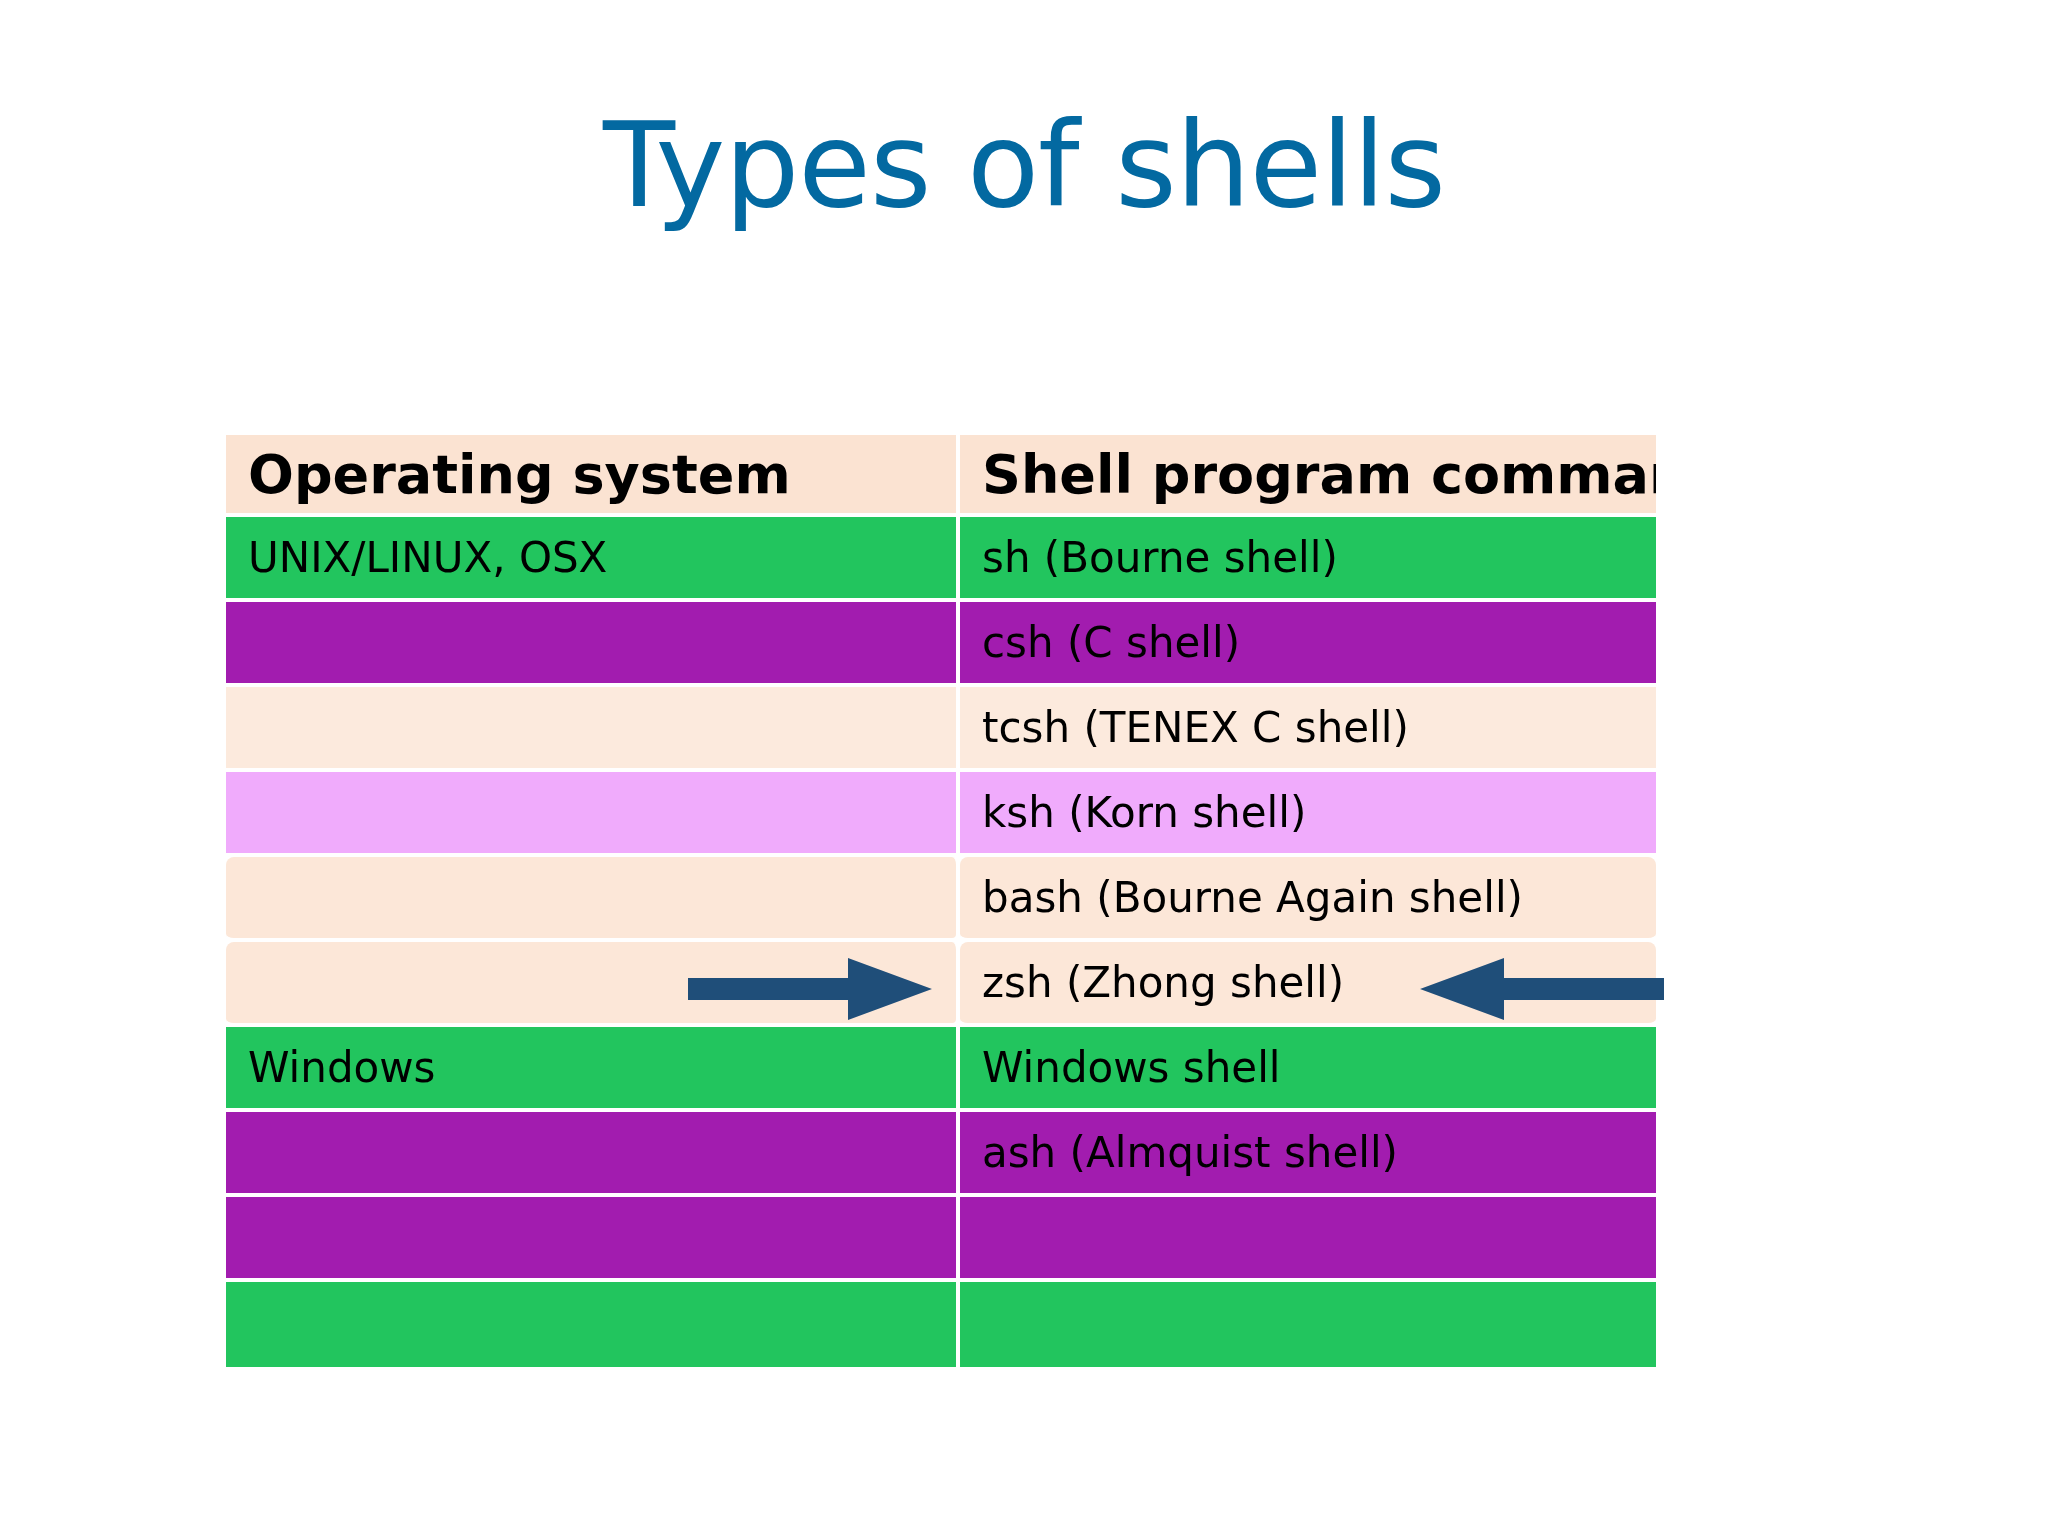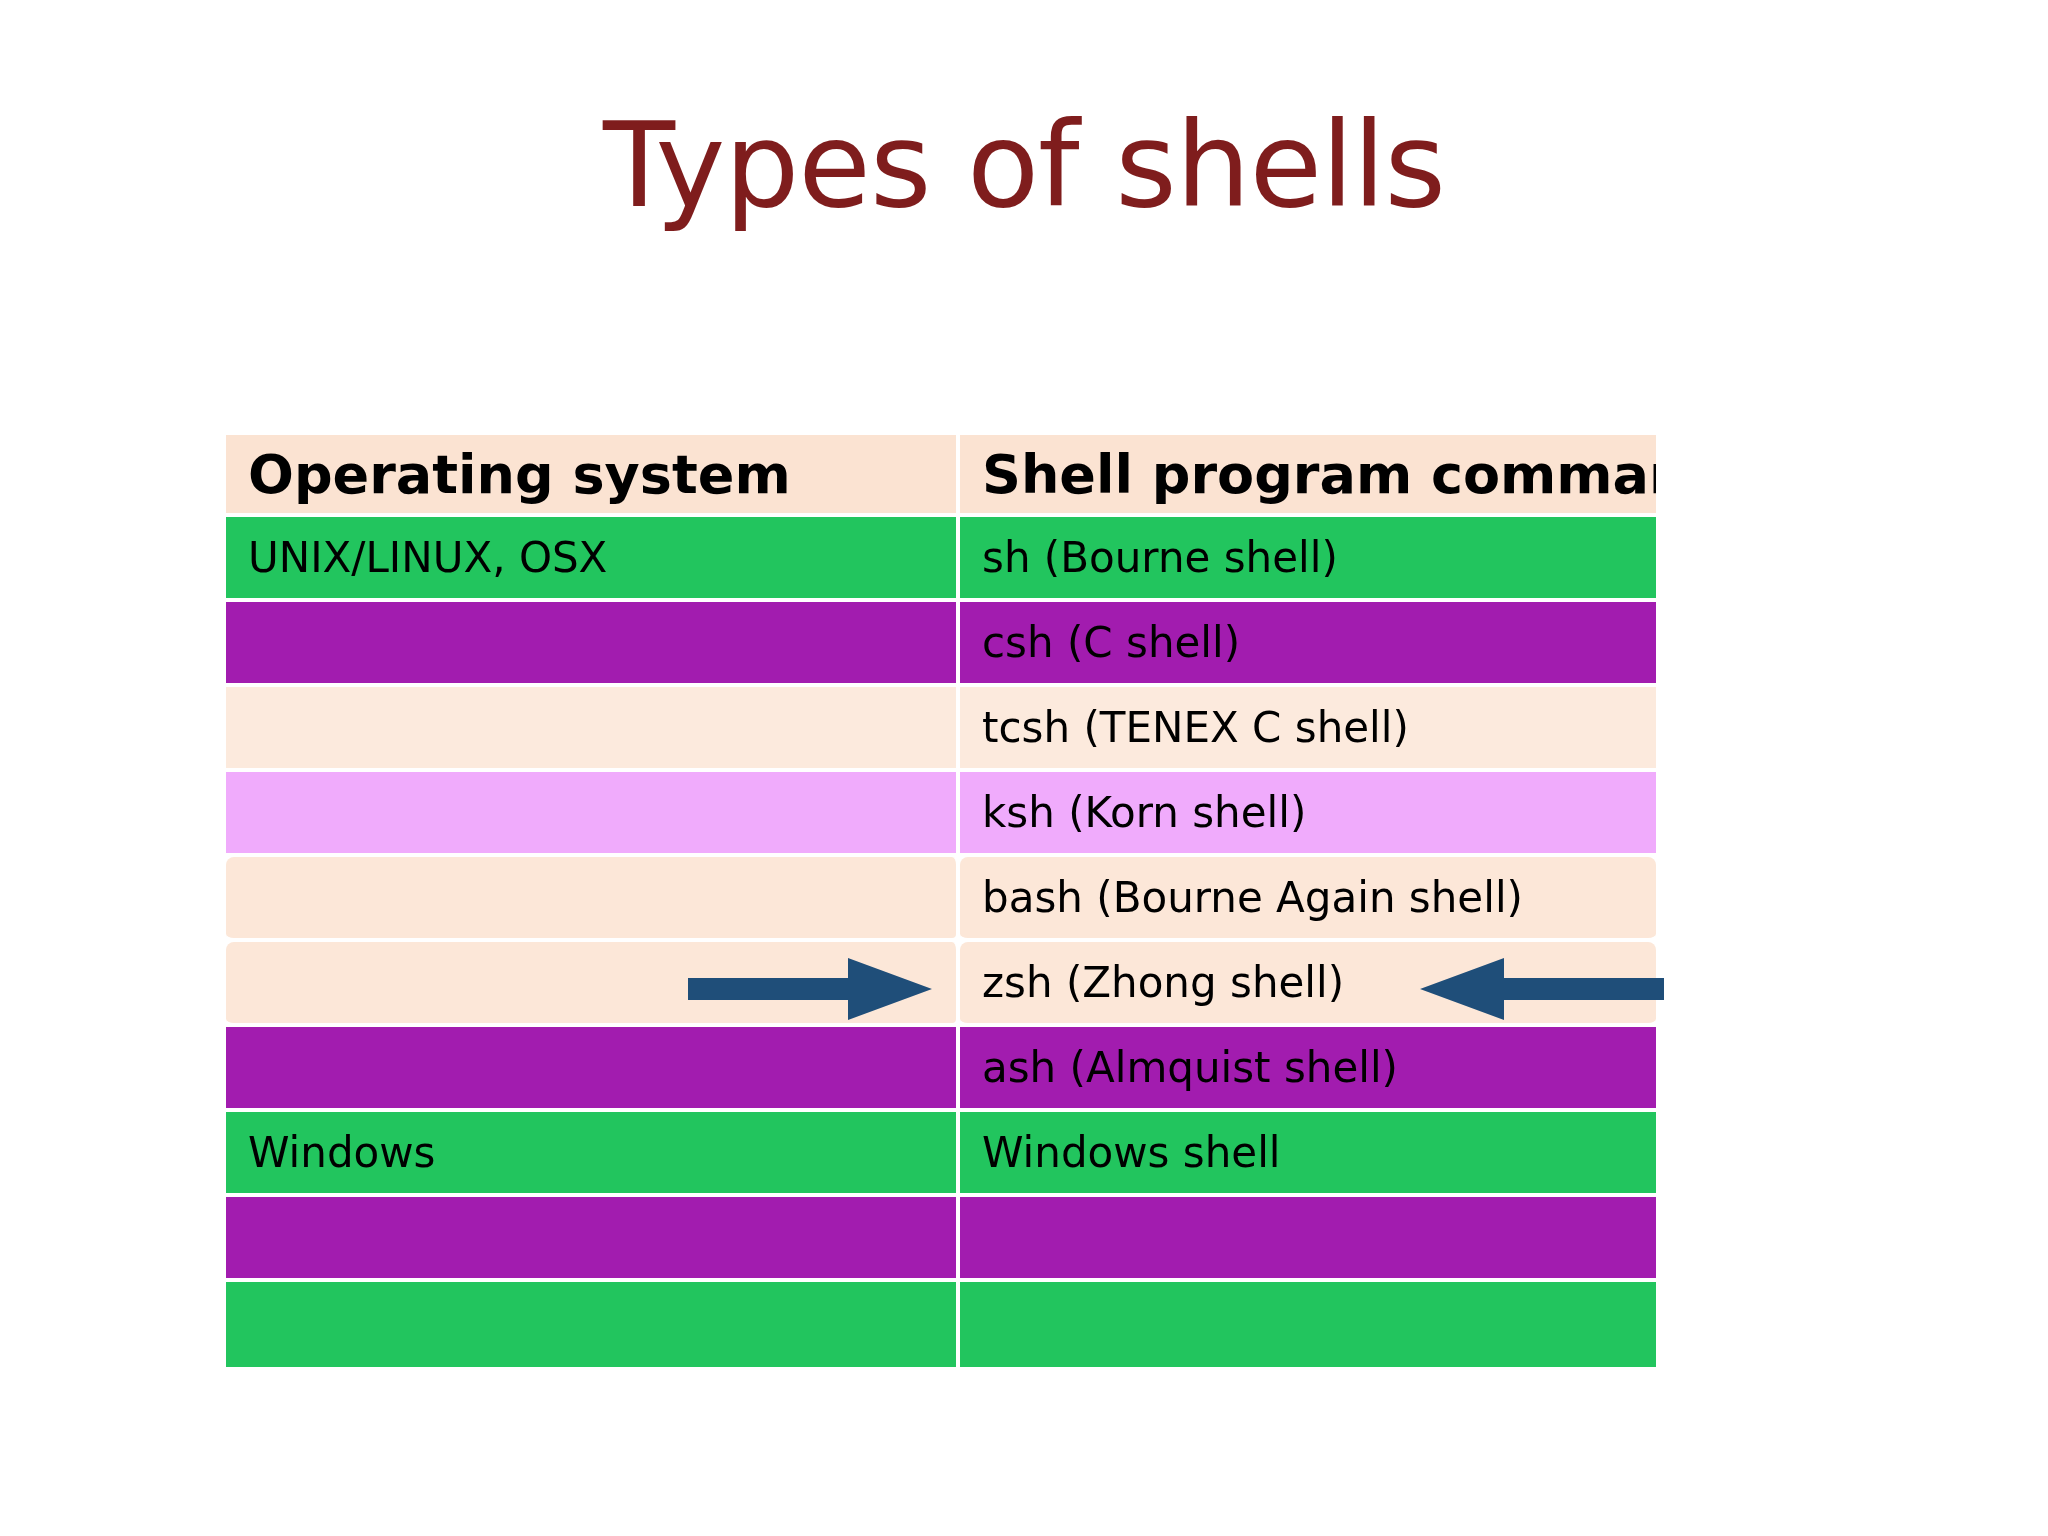--- a/index.html
+++ b/index.html
@@ -27,7 +27,7 @@
     font-size: 118px;
     font-weight: 400;
     line-height: 1.18;
-    color: #7f1d1d;
+    color: #0369a1;
     letter-spacing: -1px;
     white-space: nowrap;
   }

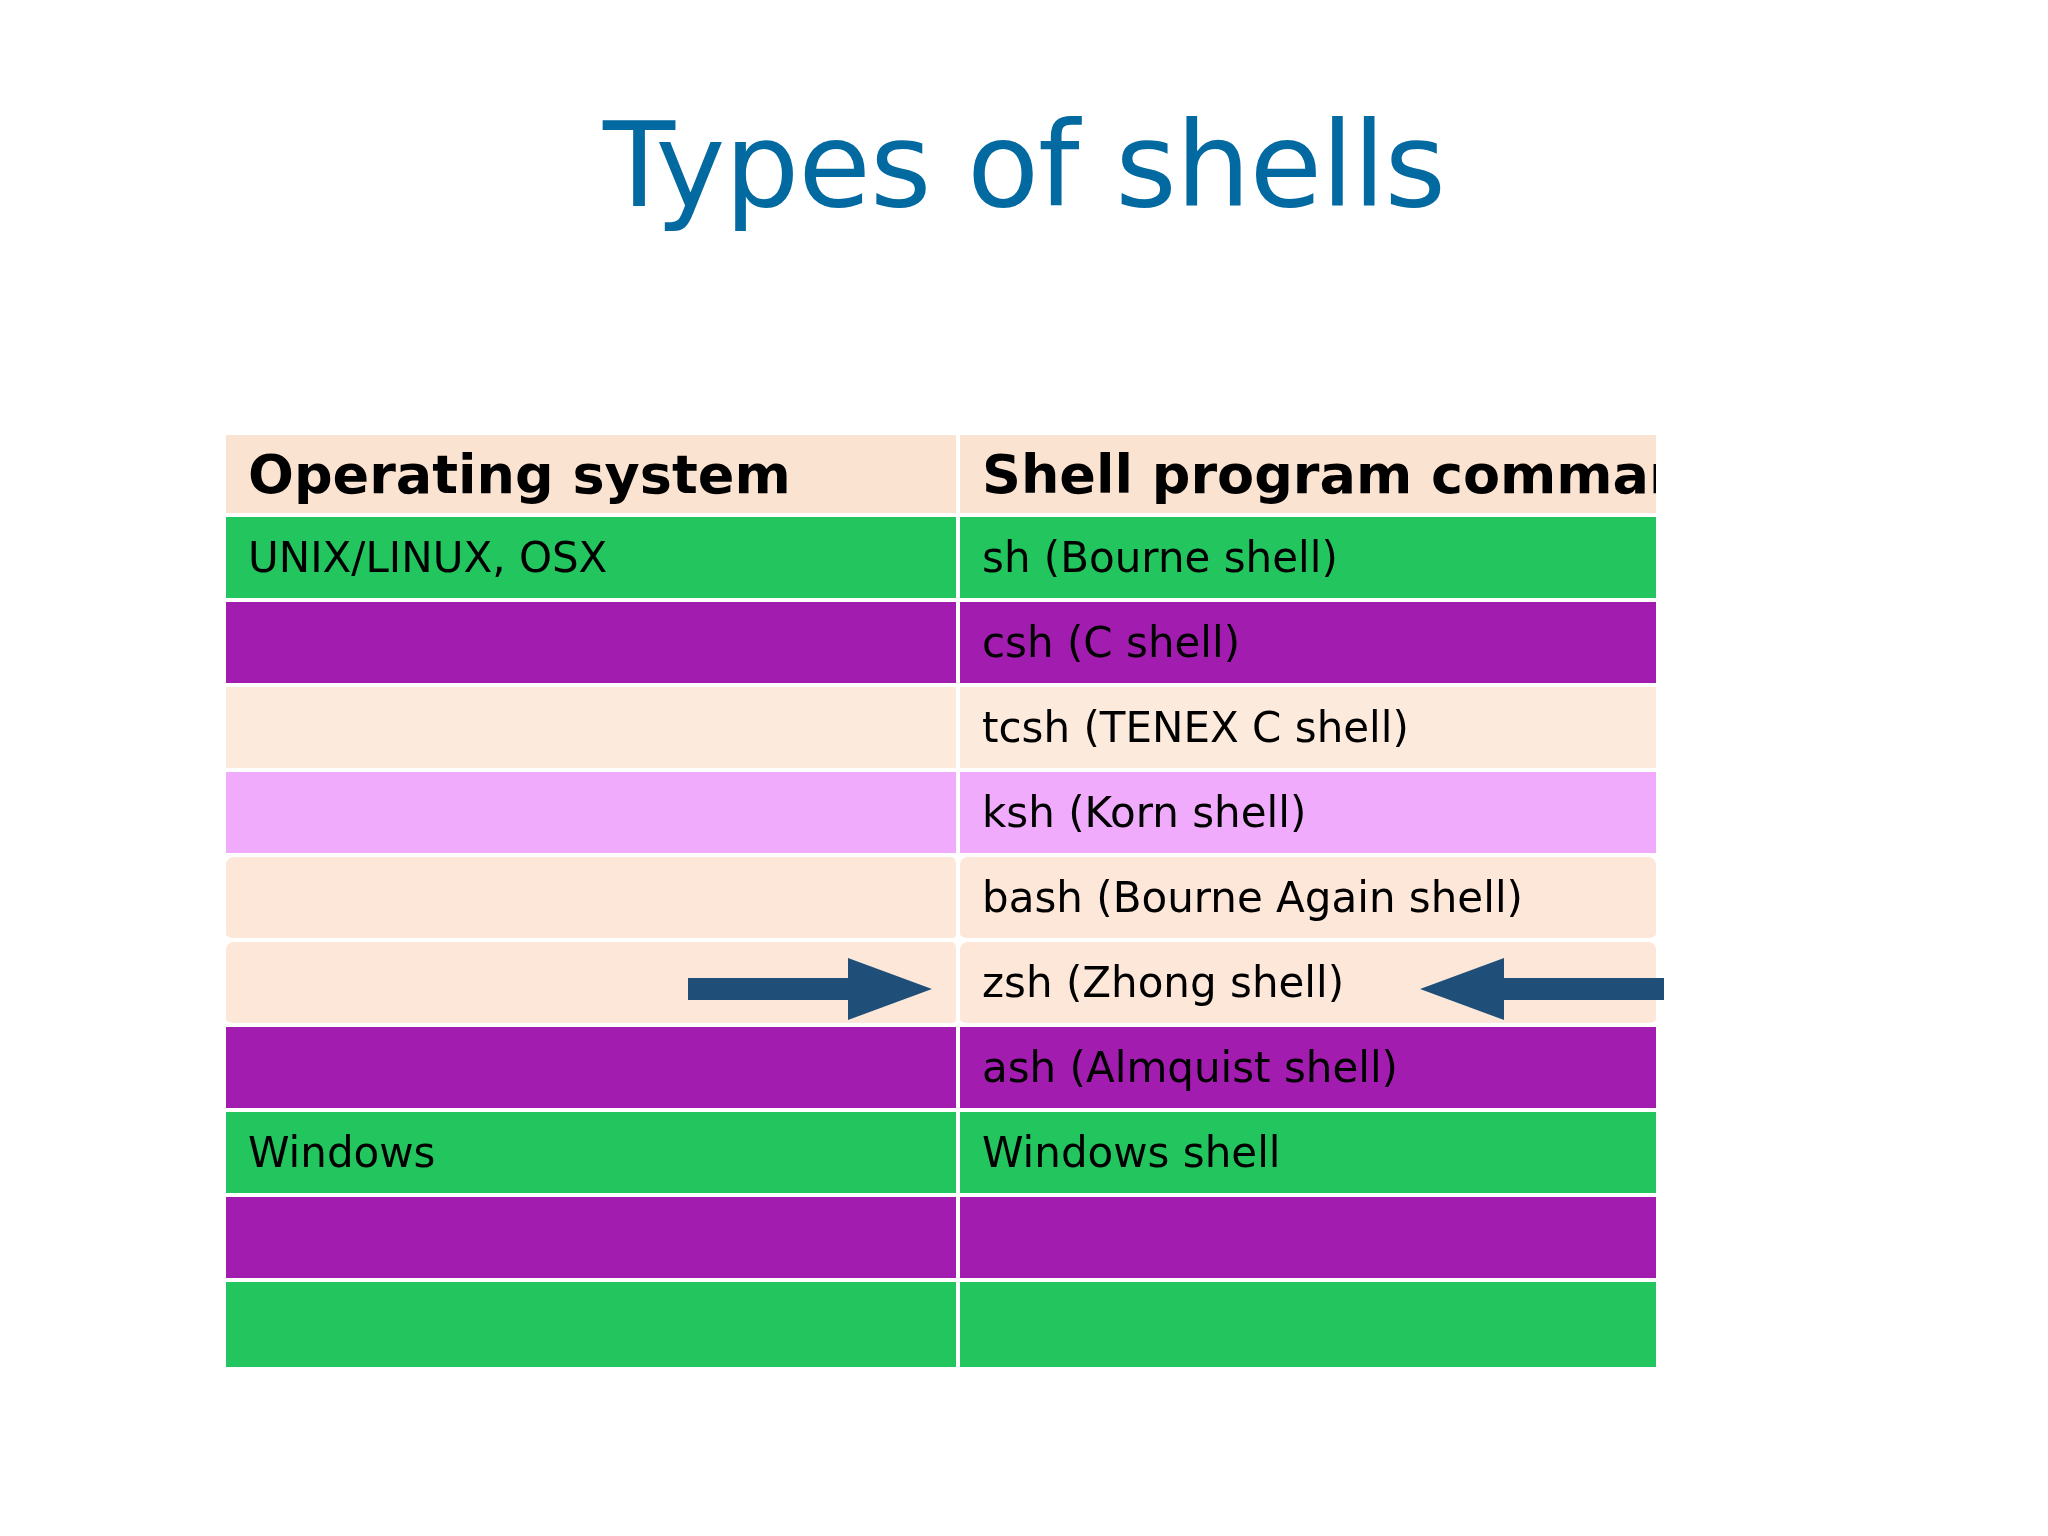--- a/index.html
+++ b/index.html
@@ -144,13 +144,13 @@
     </tr>
 
     <tr>
-      <td class="col-os bg-b"></td>
-      <td class="col-cmd bg-b">ash (Almquist shell)</td>
+      <td class="col-os bg-a">Windows</td>
+      <td class="col-cmd bg-a">Windows shell</td>
     </tr>
 
     <tr>
-      <td class="col-os bg-a">Windows</td>
-      <td class="col-cmd bg-a">Windows shell</td>
+      <td class="col-os bg-b"></td>
+      <td class="col-cmd bg-b">ash (Almquist shell)</td>
     </tr>
 
     <tr>

